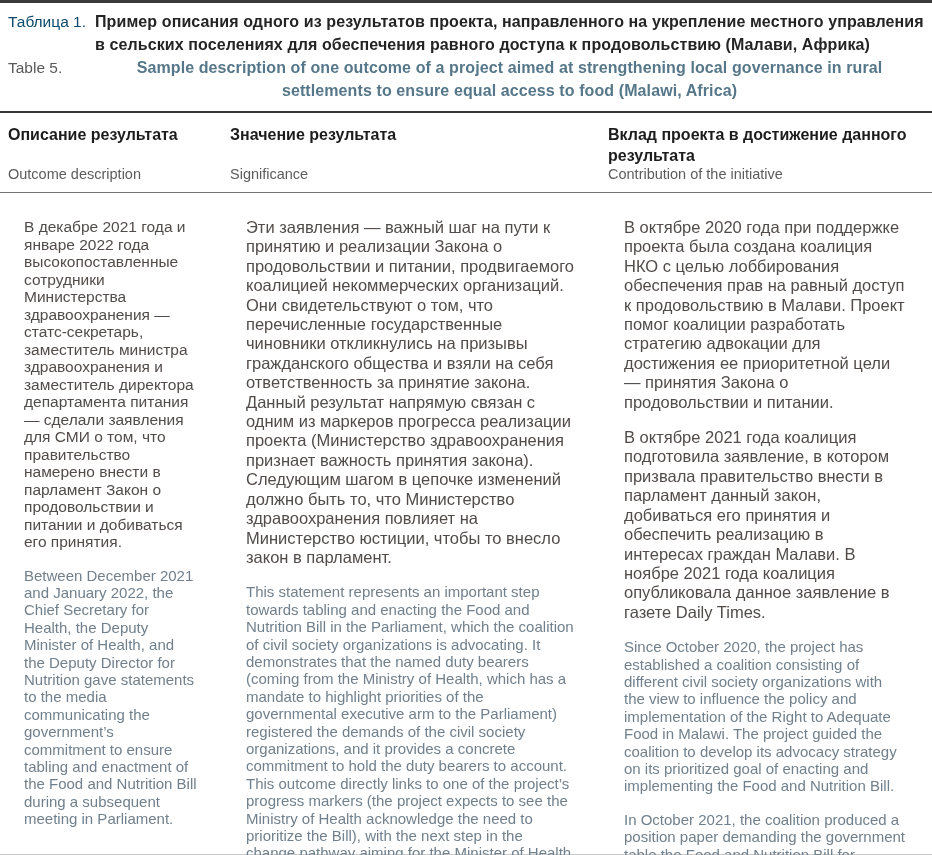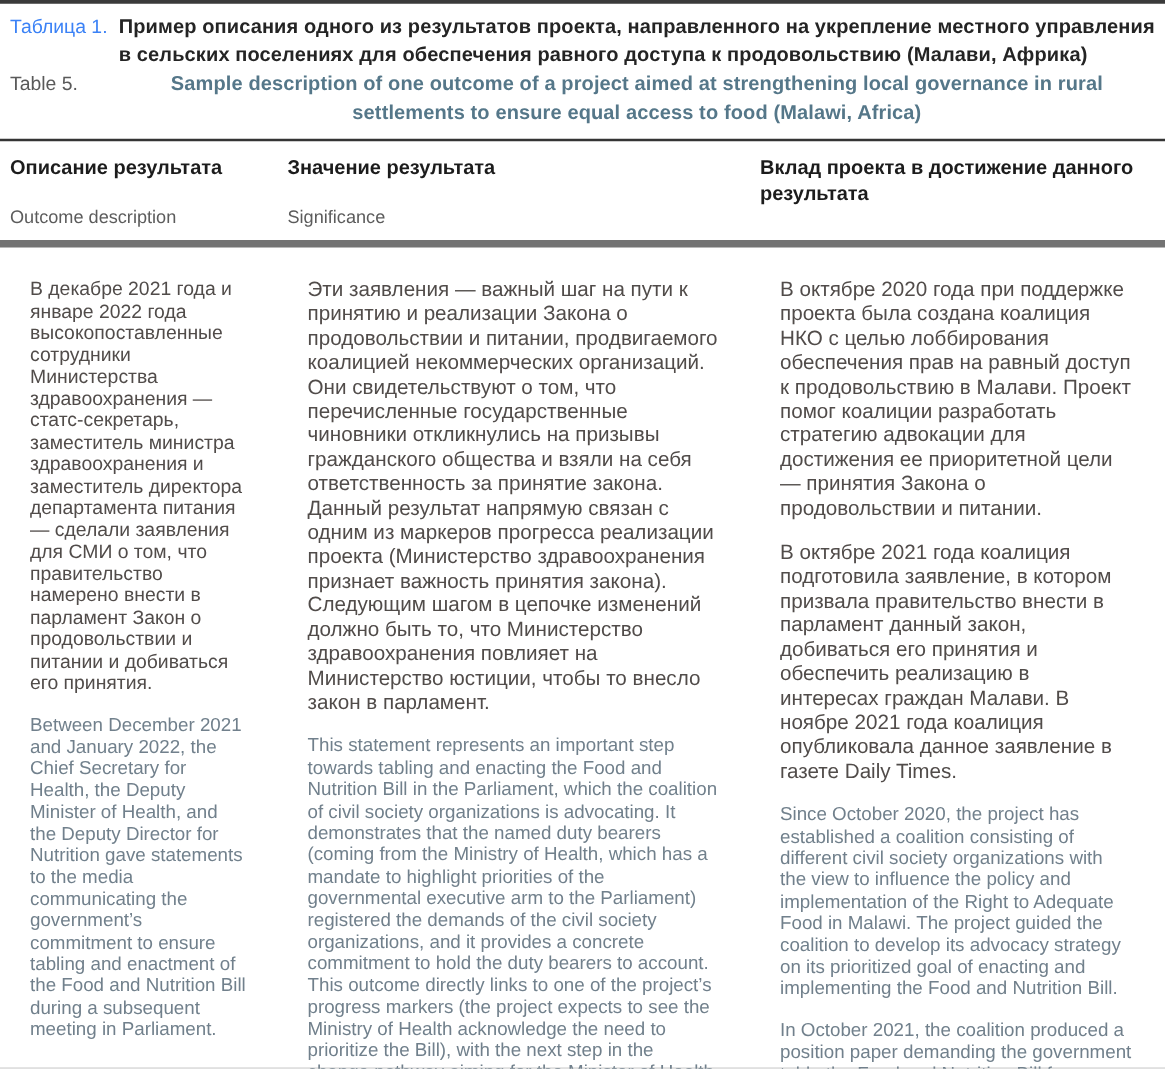--- a/index.html
+++ b/index.html
@@ -33,7 +33,7 @@
   .cap-label {
     font-size: 15.5px;
     line-height: 23px;
-    color: #3b82f6;
+    color: #0c4a6e;
   }
   .cap-title {
     font-weight: bold;

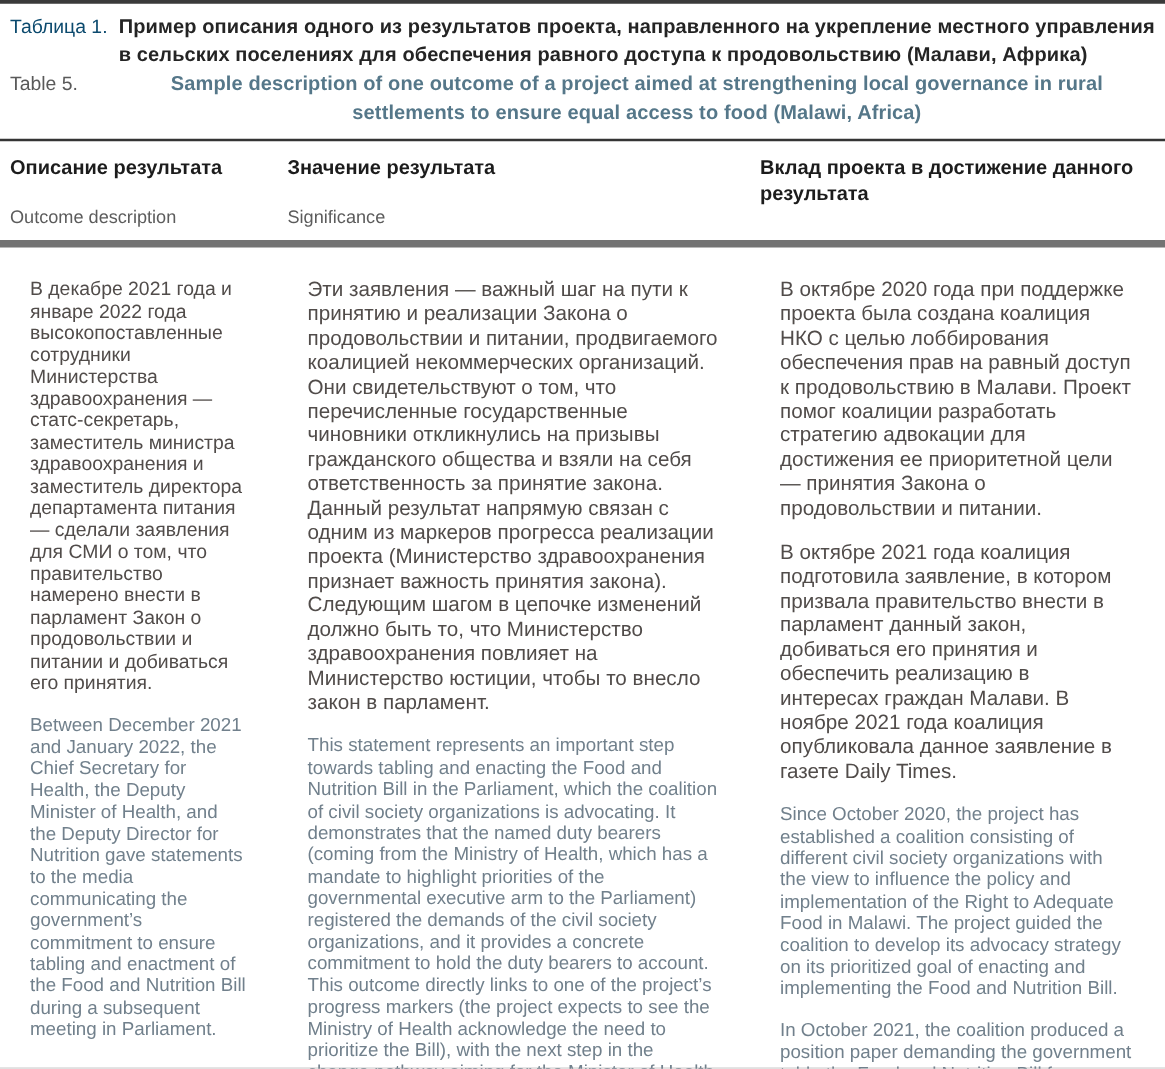--- a/index.html
+++ b/index.html
@@ -55,7 +55,7 @@
   .grid > div:last-child { padding-right: 2px; }
 
   
-  .header-row { padding-top: 11px; padding-bottom: 9px; border-bottom: 6px solid #737373; }
+  .header-row { padding-top: 11px; padding-bottom: 9px; border-bottom: 1px solid #737373; }
   .h-ru {
     font-weight: bold;
     font-size: 16px;

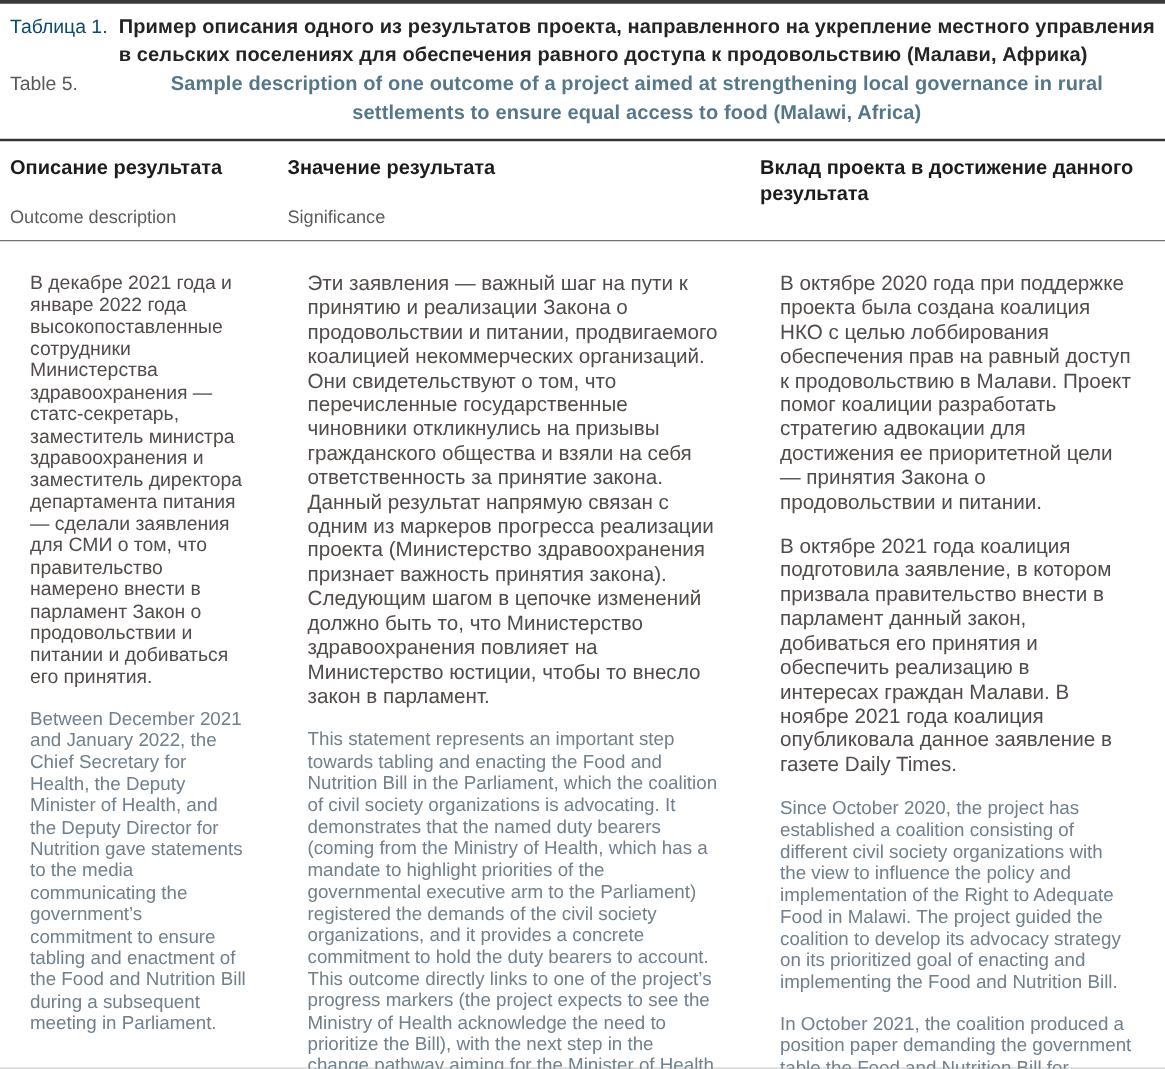--- a/index.html
+++ b/index.html
@@ -124,6 +124,7 @@
     </div>
     <div class="col-3">
       <div class="h-ru">Вклад проекта в достижение данного результата</div>
+      <div class="h-en">Contribution of the initiative</div>
     </div>
   </div>
 

